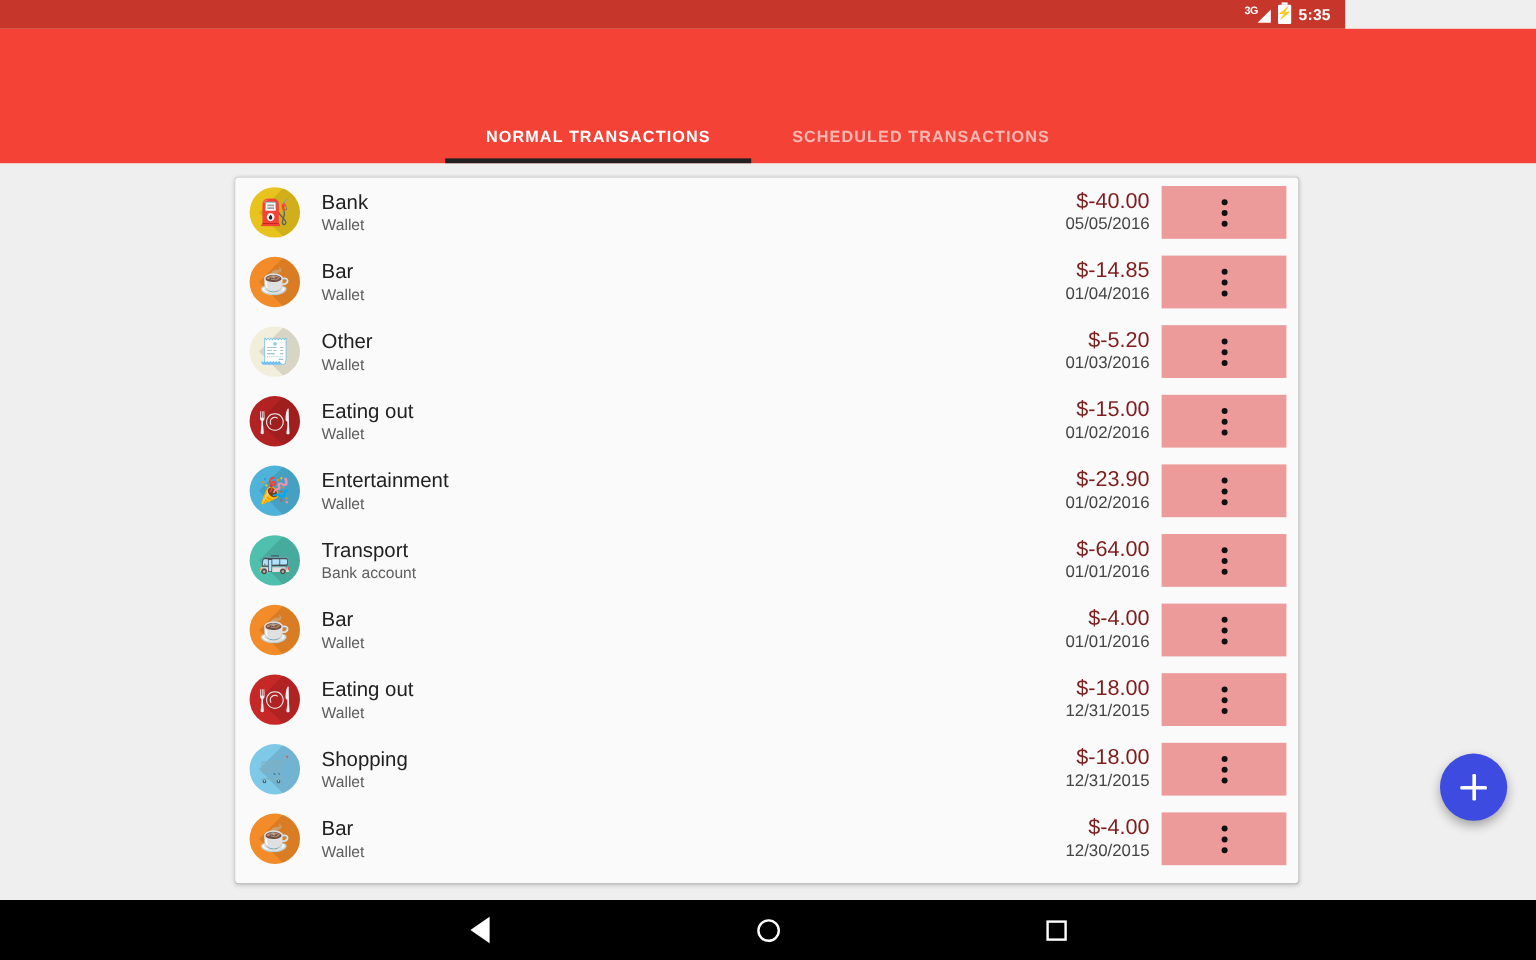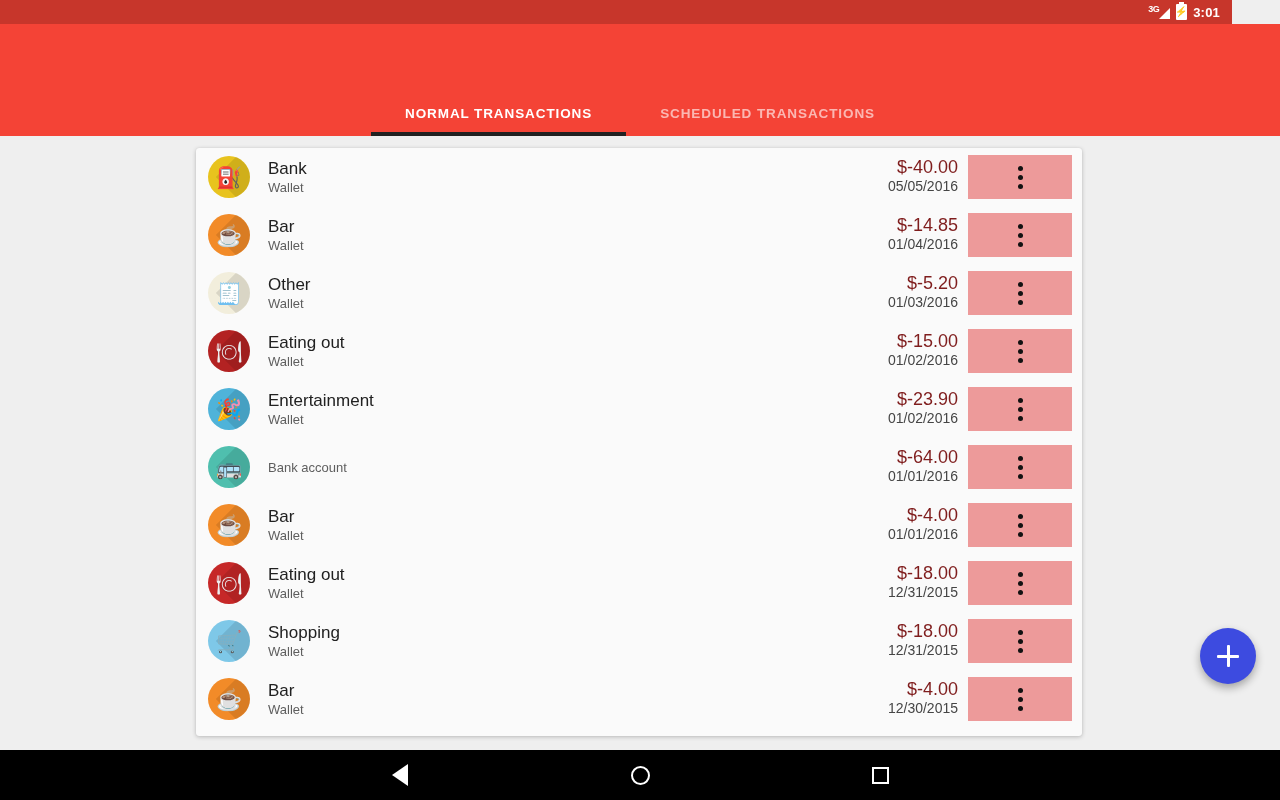--- a/index.html
+++ b/index.html
@@ -12,7 +12,7 @@
 
   
   .statusbar {
-    position:absolute; top:0; left:0; width:1232px; height:24px;
+    position:absolute; top:0; left:0; width:1121px; height:24px;
     background:#C7362B; display:flex; align-items:center;
     justify-content:flex-end; padding-right:12px; gap:6px;
   }

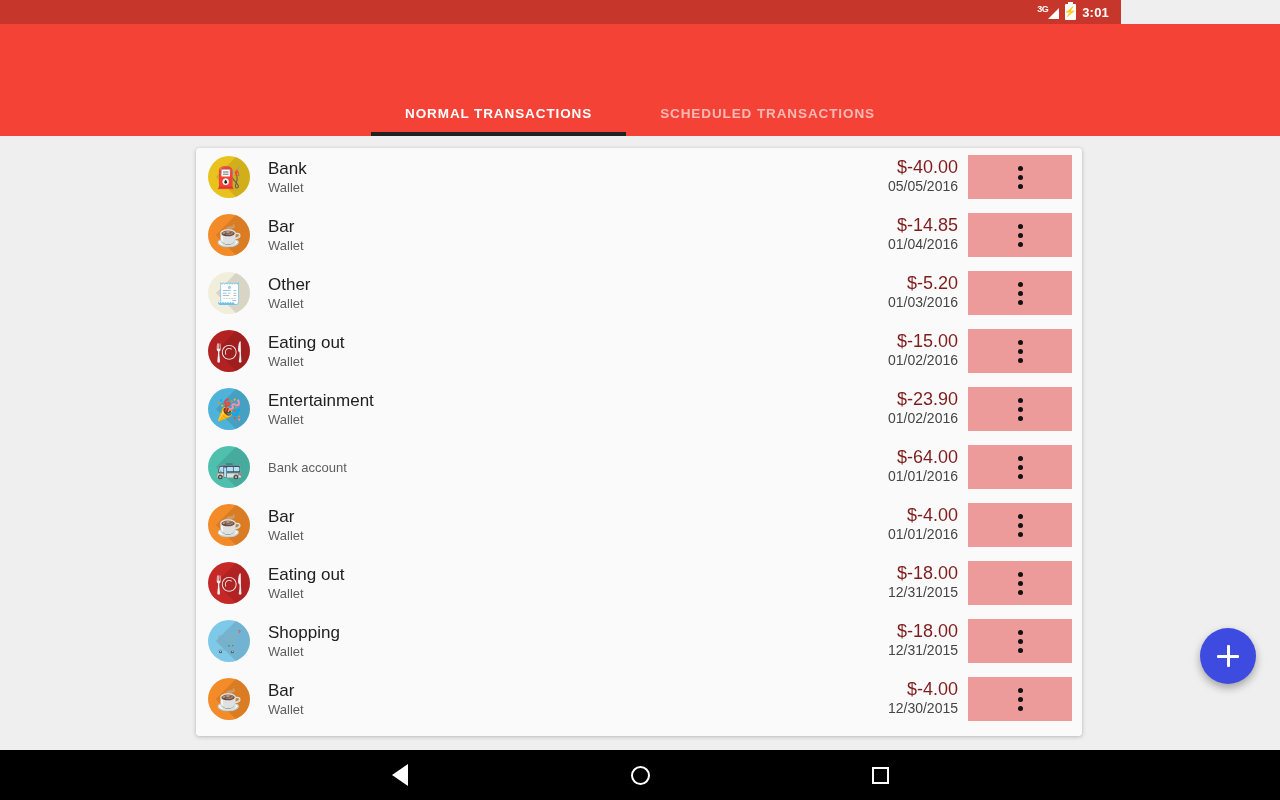--- a/index.html
+++ b/index.html
@@ -117,7 +117,7 @@
     <div class="sb-bat">
       <span class="bolt">⚡</span>
     </div>
-    <div class="sb-time">3:01</div>
+    <div class="sb-time">5:35</div>
   </div>
 
   <div class="appbar">

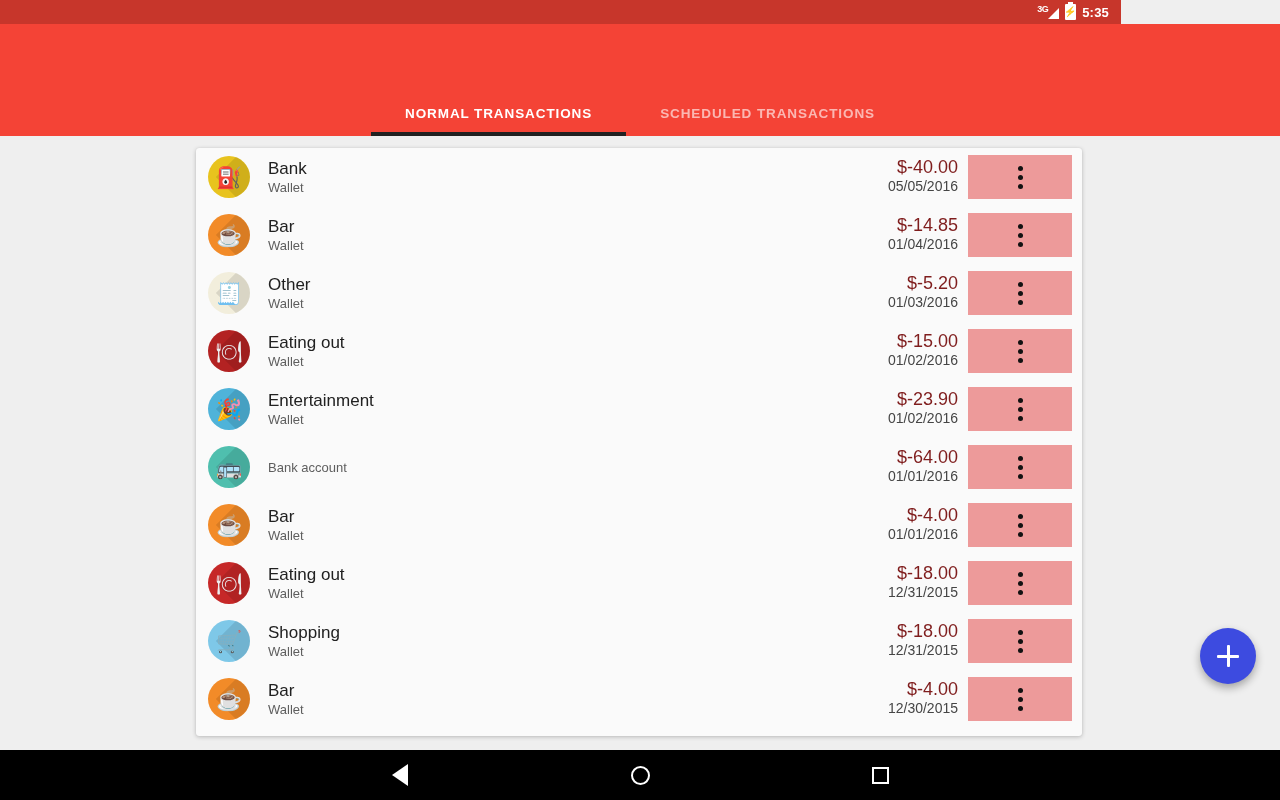--- a/index.html
+++ b/index.html
@@ -244,6 +244,7 @@
             <span class="gl" style="color:#FFFFFF">🚌</span>
           </div>
           <div class="row-text">
+            <div class="r-title">Transport</div>
             <div class="r-sub">Bank account</div>
           </div>
           <div class="row-amt">

